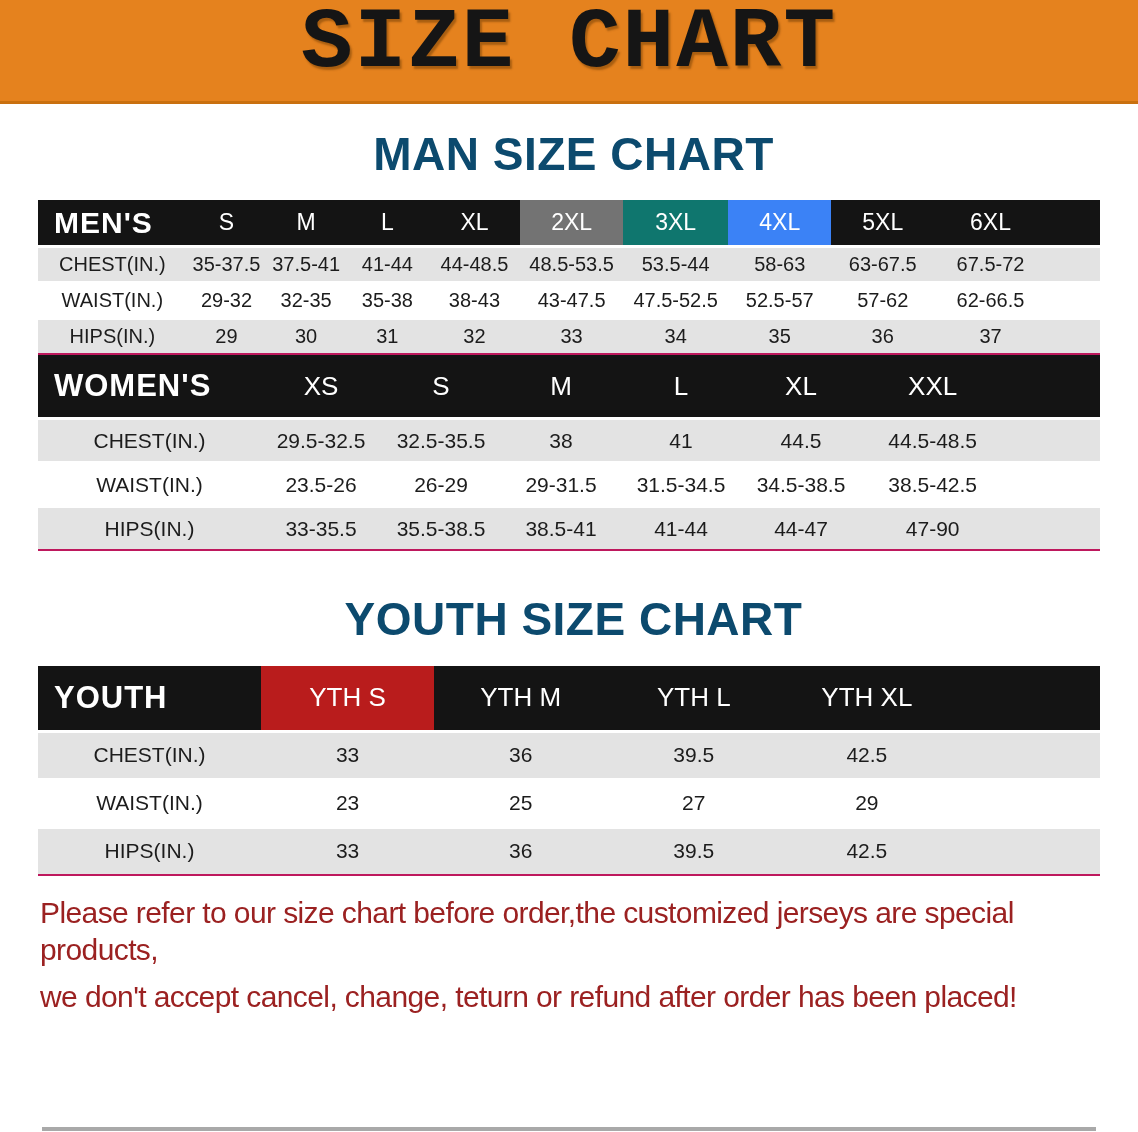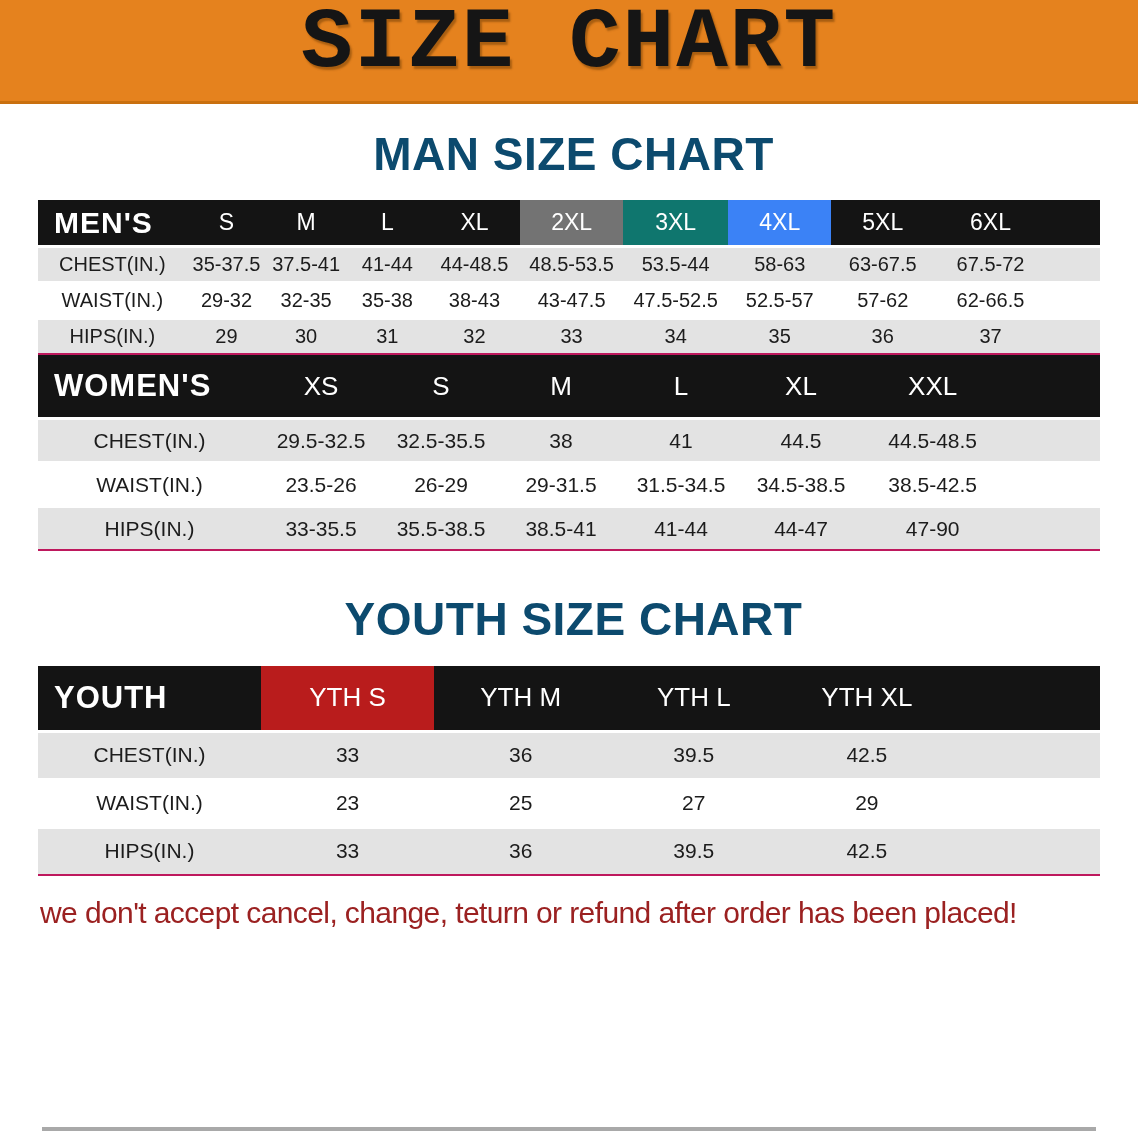--- a/index.html
+++ b/index.html
@@ -300,6 +300,7 @@
 </main>
 
   <footer class="notice" style="color: rgb(155, 33, 33);">
+    <p>Please refer to our size chart before order,the customized jerseys are special products,</p>
     <p>we don't accept cancel, change, teturn or refund after order has been placed!</p>
   </footer>
 

